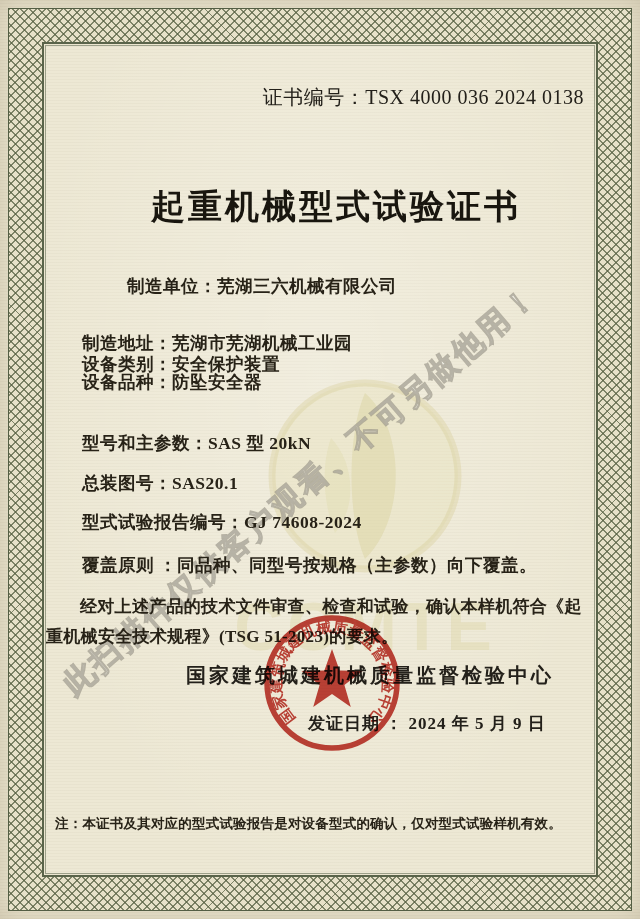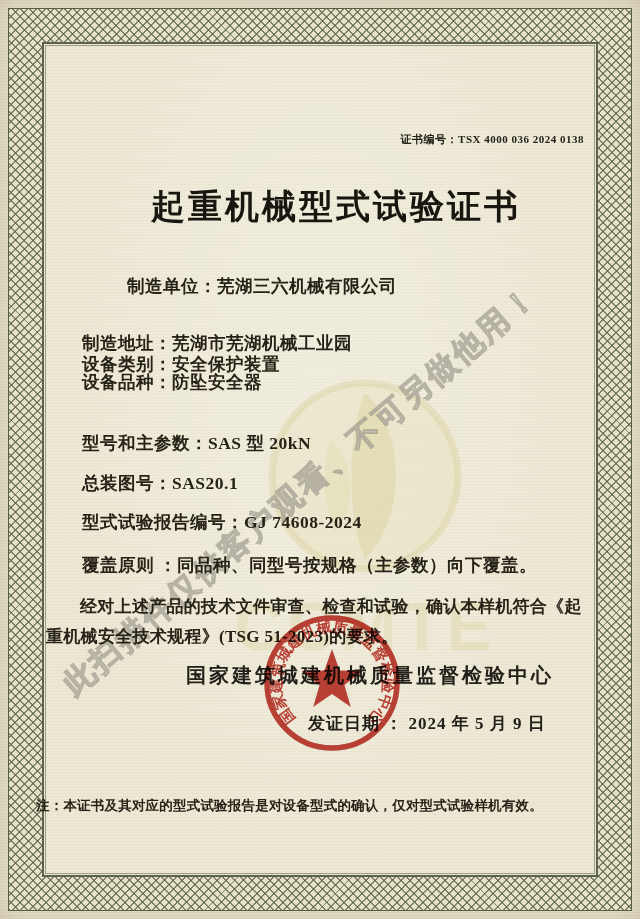--- a/index.html
+++ b/index.html
@@ -49,7 +49,7 @@
     pointer-events:none;
   }
 
-  .cert-no{position:absolute;top:84px;right:56px;font-size:11px;font-weight:700;color:#23201a;letter-spacing:.5px;margin-top:48px;}
+  .cert-no{position:absolute;top:84px;right:56px;font-size:20px;font-weight:400;color:#23201a;letter-spacing:.5px;}
   .title{position:absolute;top:184px;left:16px;width:100%;text-align:center;
     font-size:34px;font-weight:700;color:#19160f;letter-spacing:3px;}
 

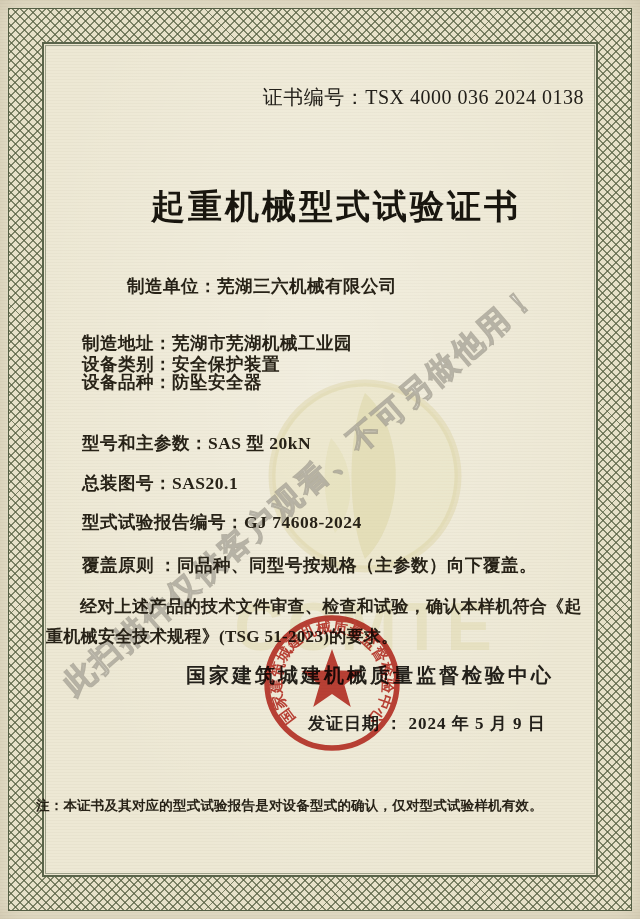--- a/index.html
+++ b/index.html
@@ -66,8 +66,8 @@
   .issue-date{position:absolute;top:712px;left:308px;font-size:17px;font-weight:700;
     color:#23201a;letter-spacing:1px;white-space:nowrap;}
 
-  .note{position:absolute;top:797px;left:36px;width:515px;
-    font-size:13.5px;font-weight:700;color:#272217;letter-spacing:.2px;}
+  .note{position:absolute;top:815px;left:36px;width:515px;
+    font-size:13.5px;font-weight:700;color:#272217;letter-spacing:.2px;padding-left:19px;}
 
   .stamp{position:absolute;left:257px;top:608px;mix-blend-mode:multiply;opacity:.92;}
 </style>

